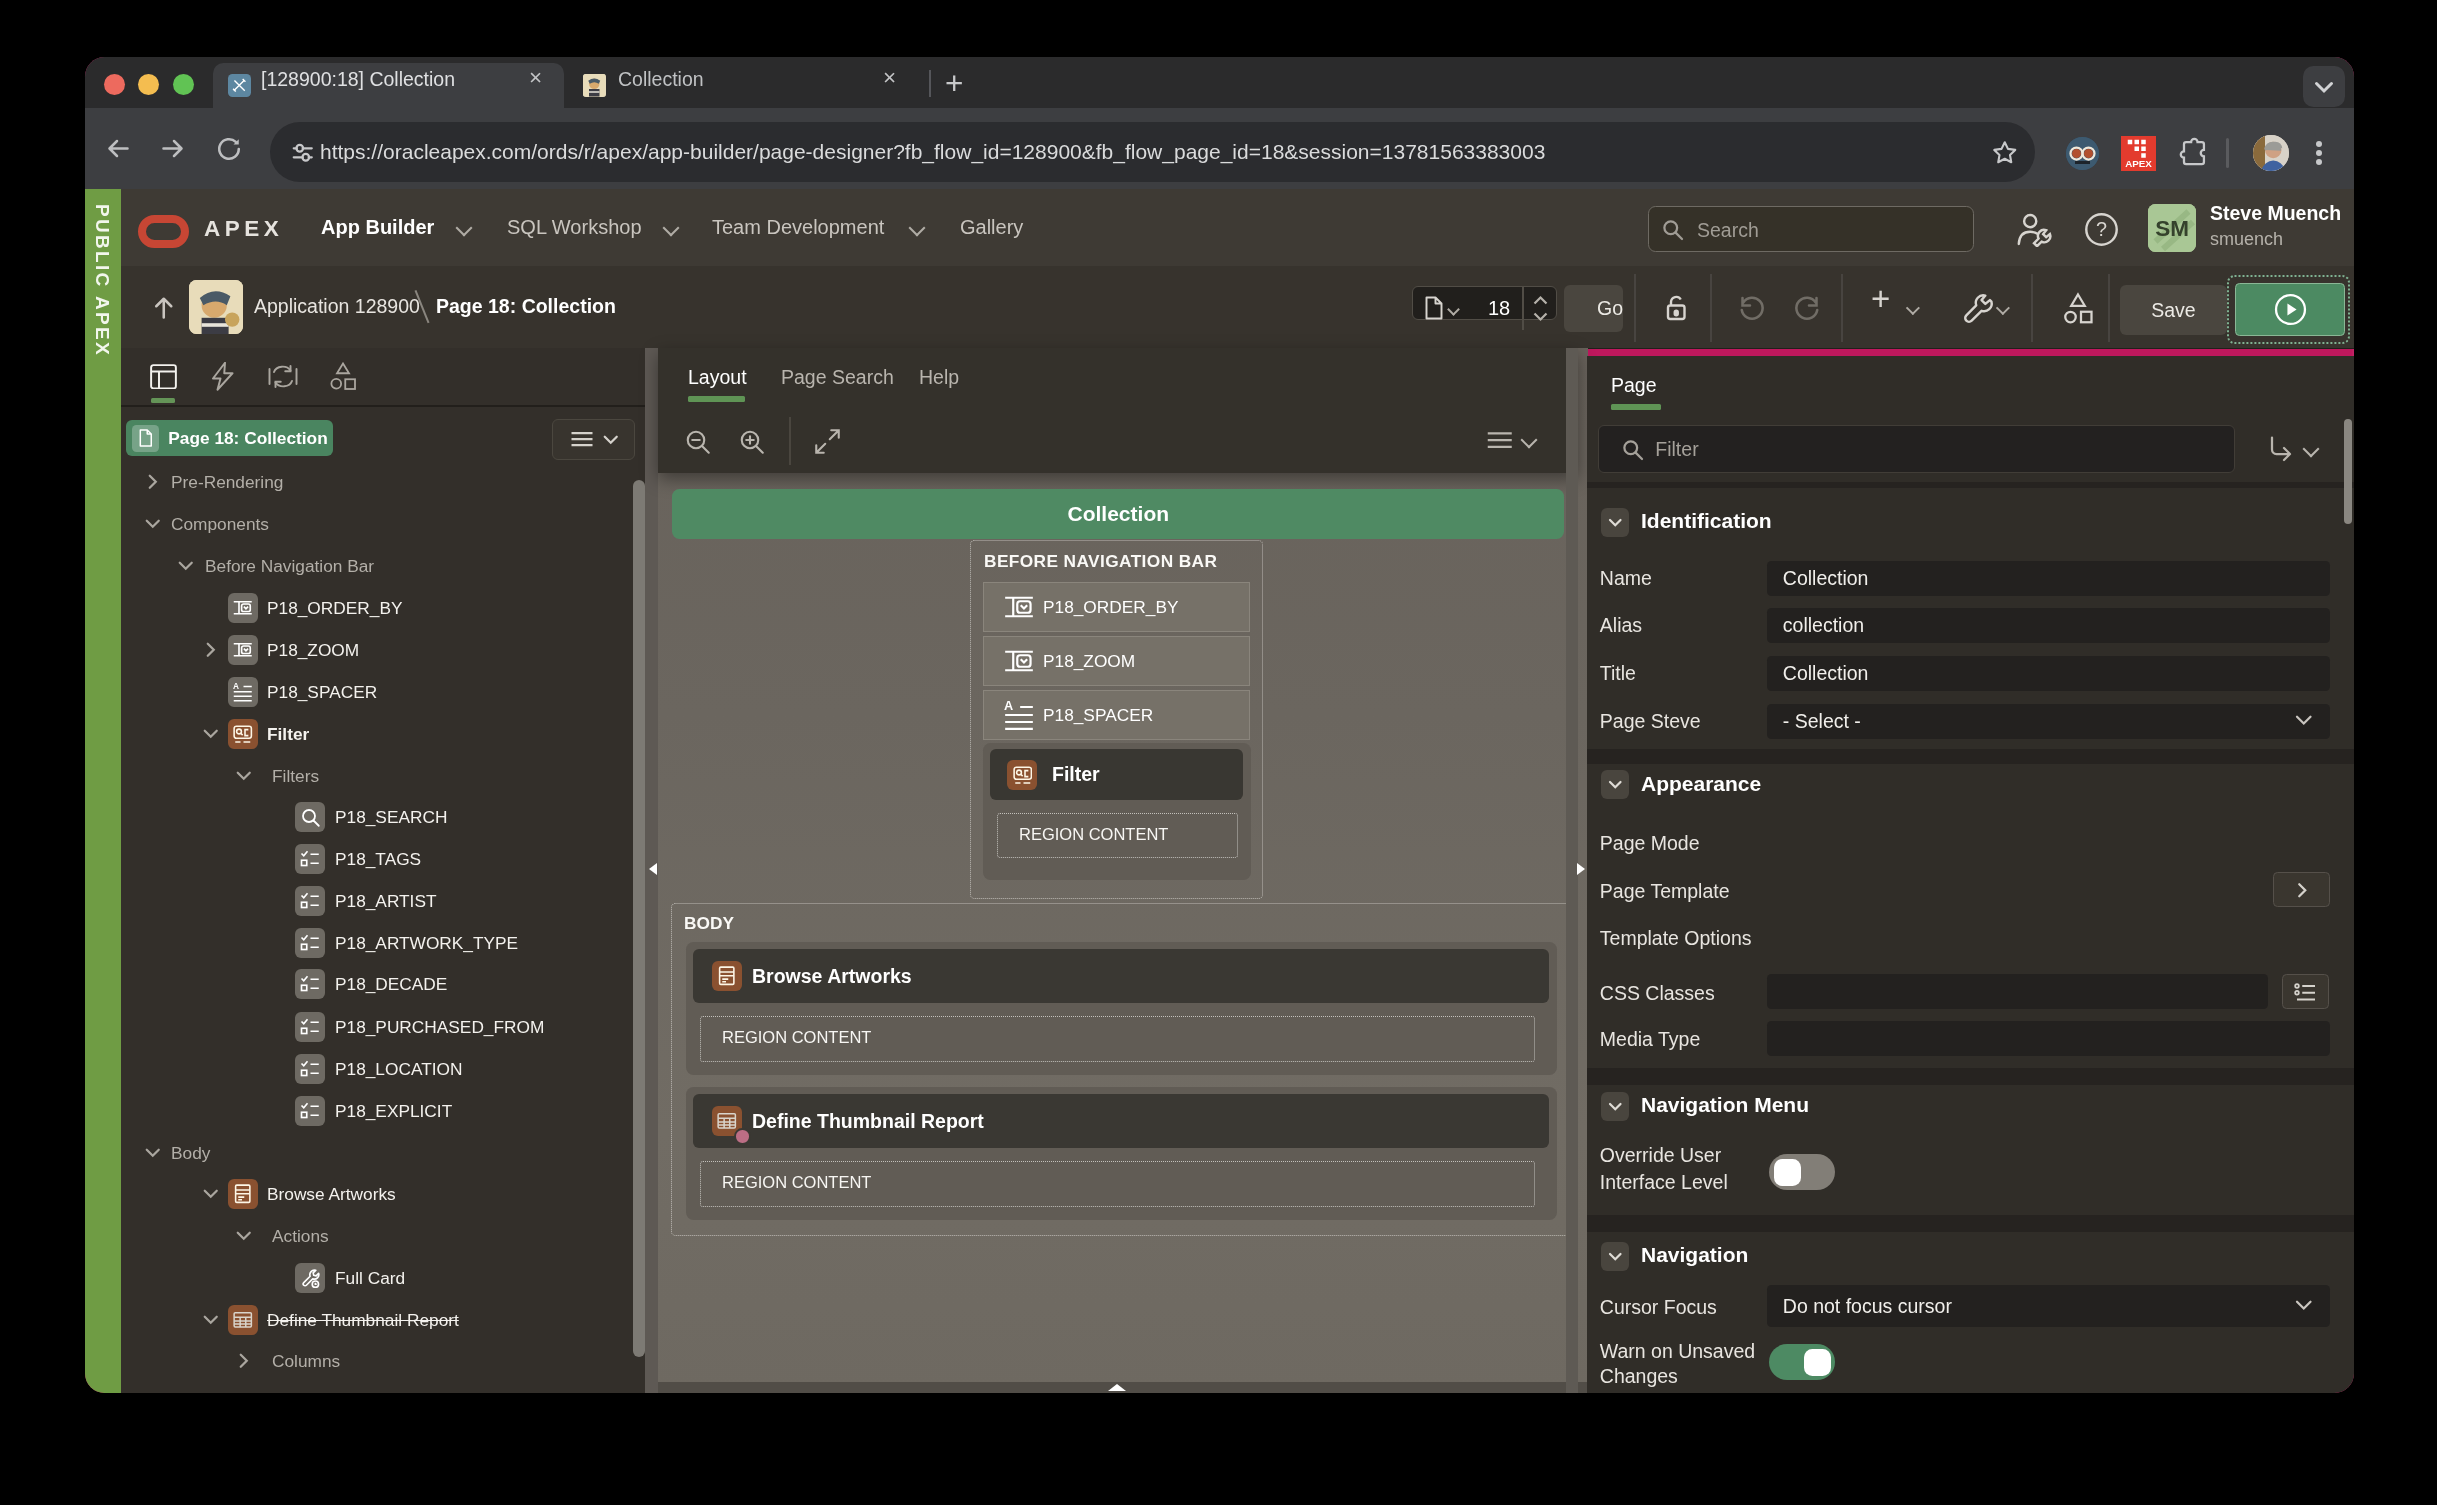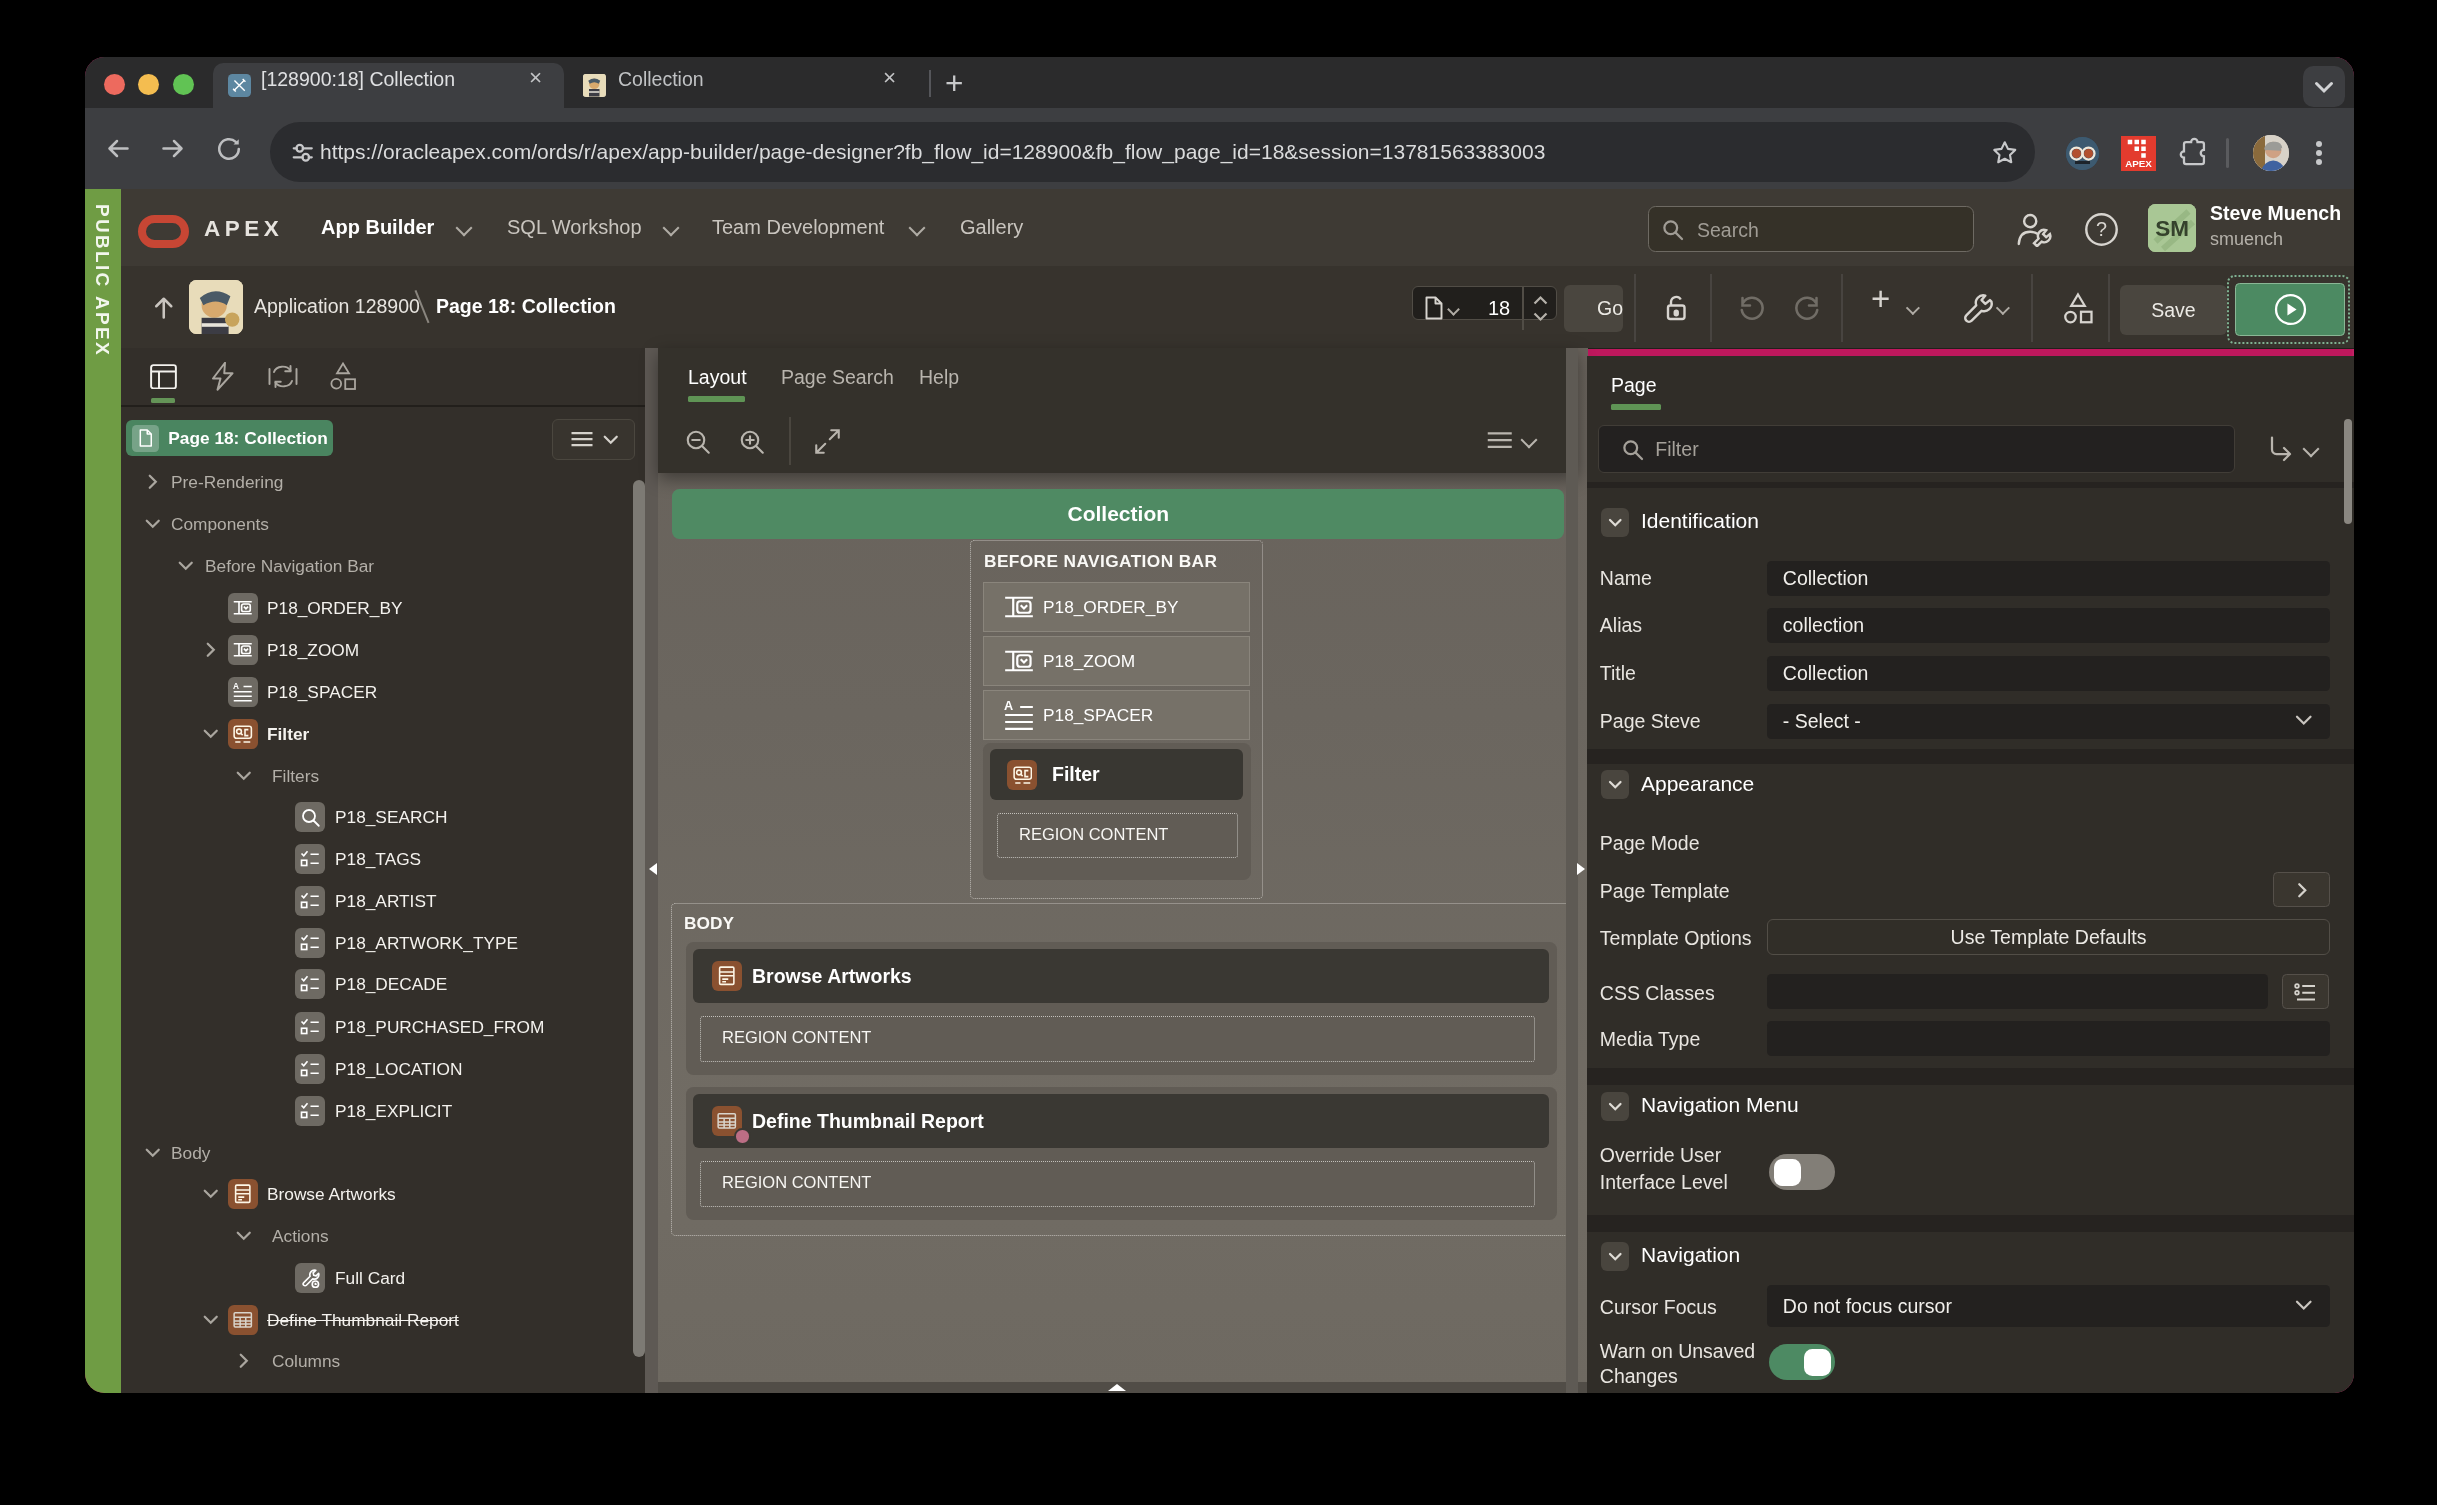--- a/index.html
+++ b/index.html
@@ -32,7 +32,7 @@
 .gsel{background:#23211f;border-radius:4.5px}
 .rlabel{font-size:19.5px;color:#e8e5e0;white-space:nowrap}
 .rval{font-size:19.5px;color:#f1efeb;white-space:nowrap}
-.shead{font-size:21px;font-weight:400;color:#fff;white-space:nowrap}
+.shead{font-size:21px;font-weight:700;color:#fff;white-space:nowrap}
 .sbtn{width:28.5px;height:28.5px;background:#49453e;border-radius:6px;color:#dedbd5}
 svg{display:block}
 .treetxt{font-size:17.3px;white-space:nowrap}

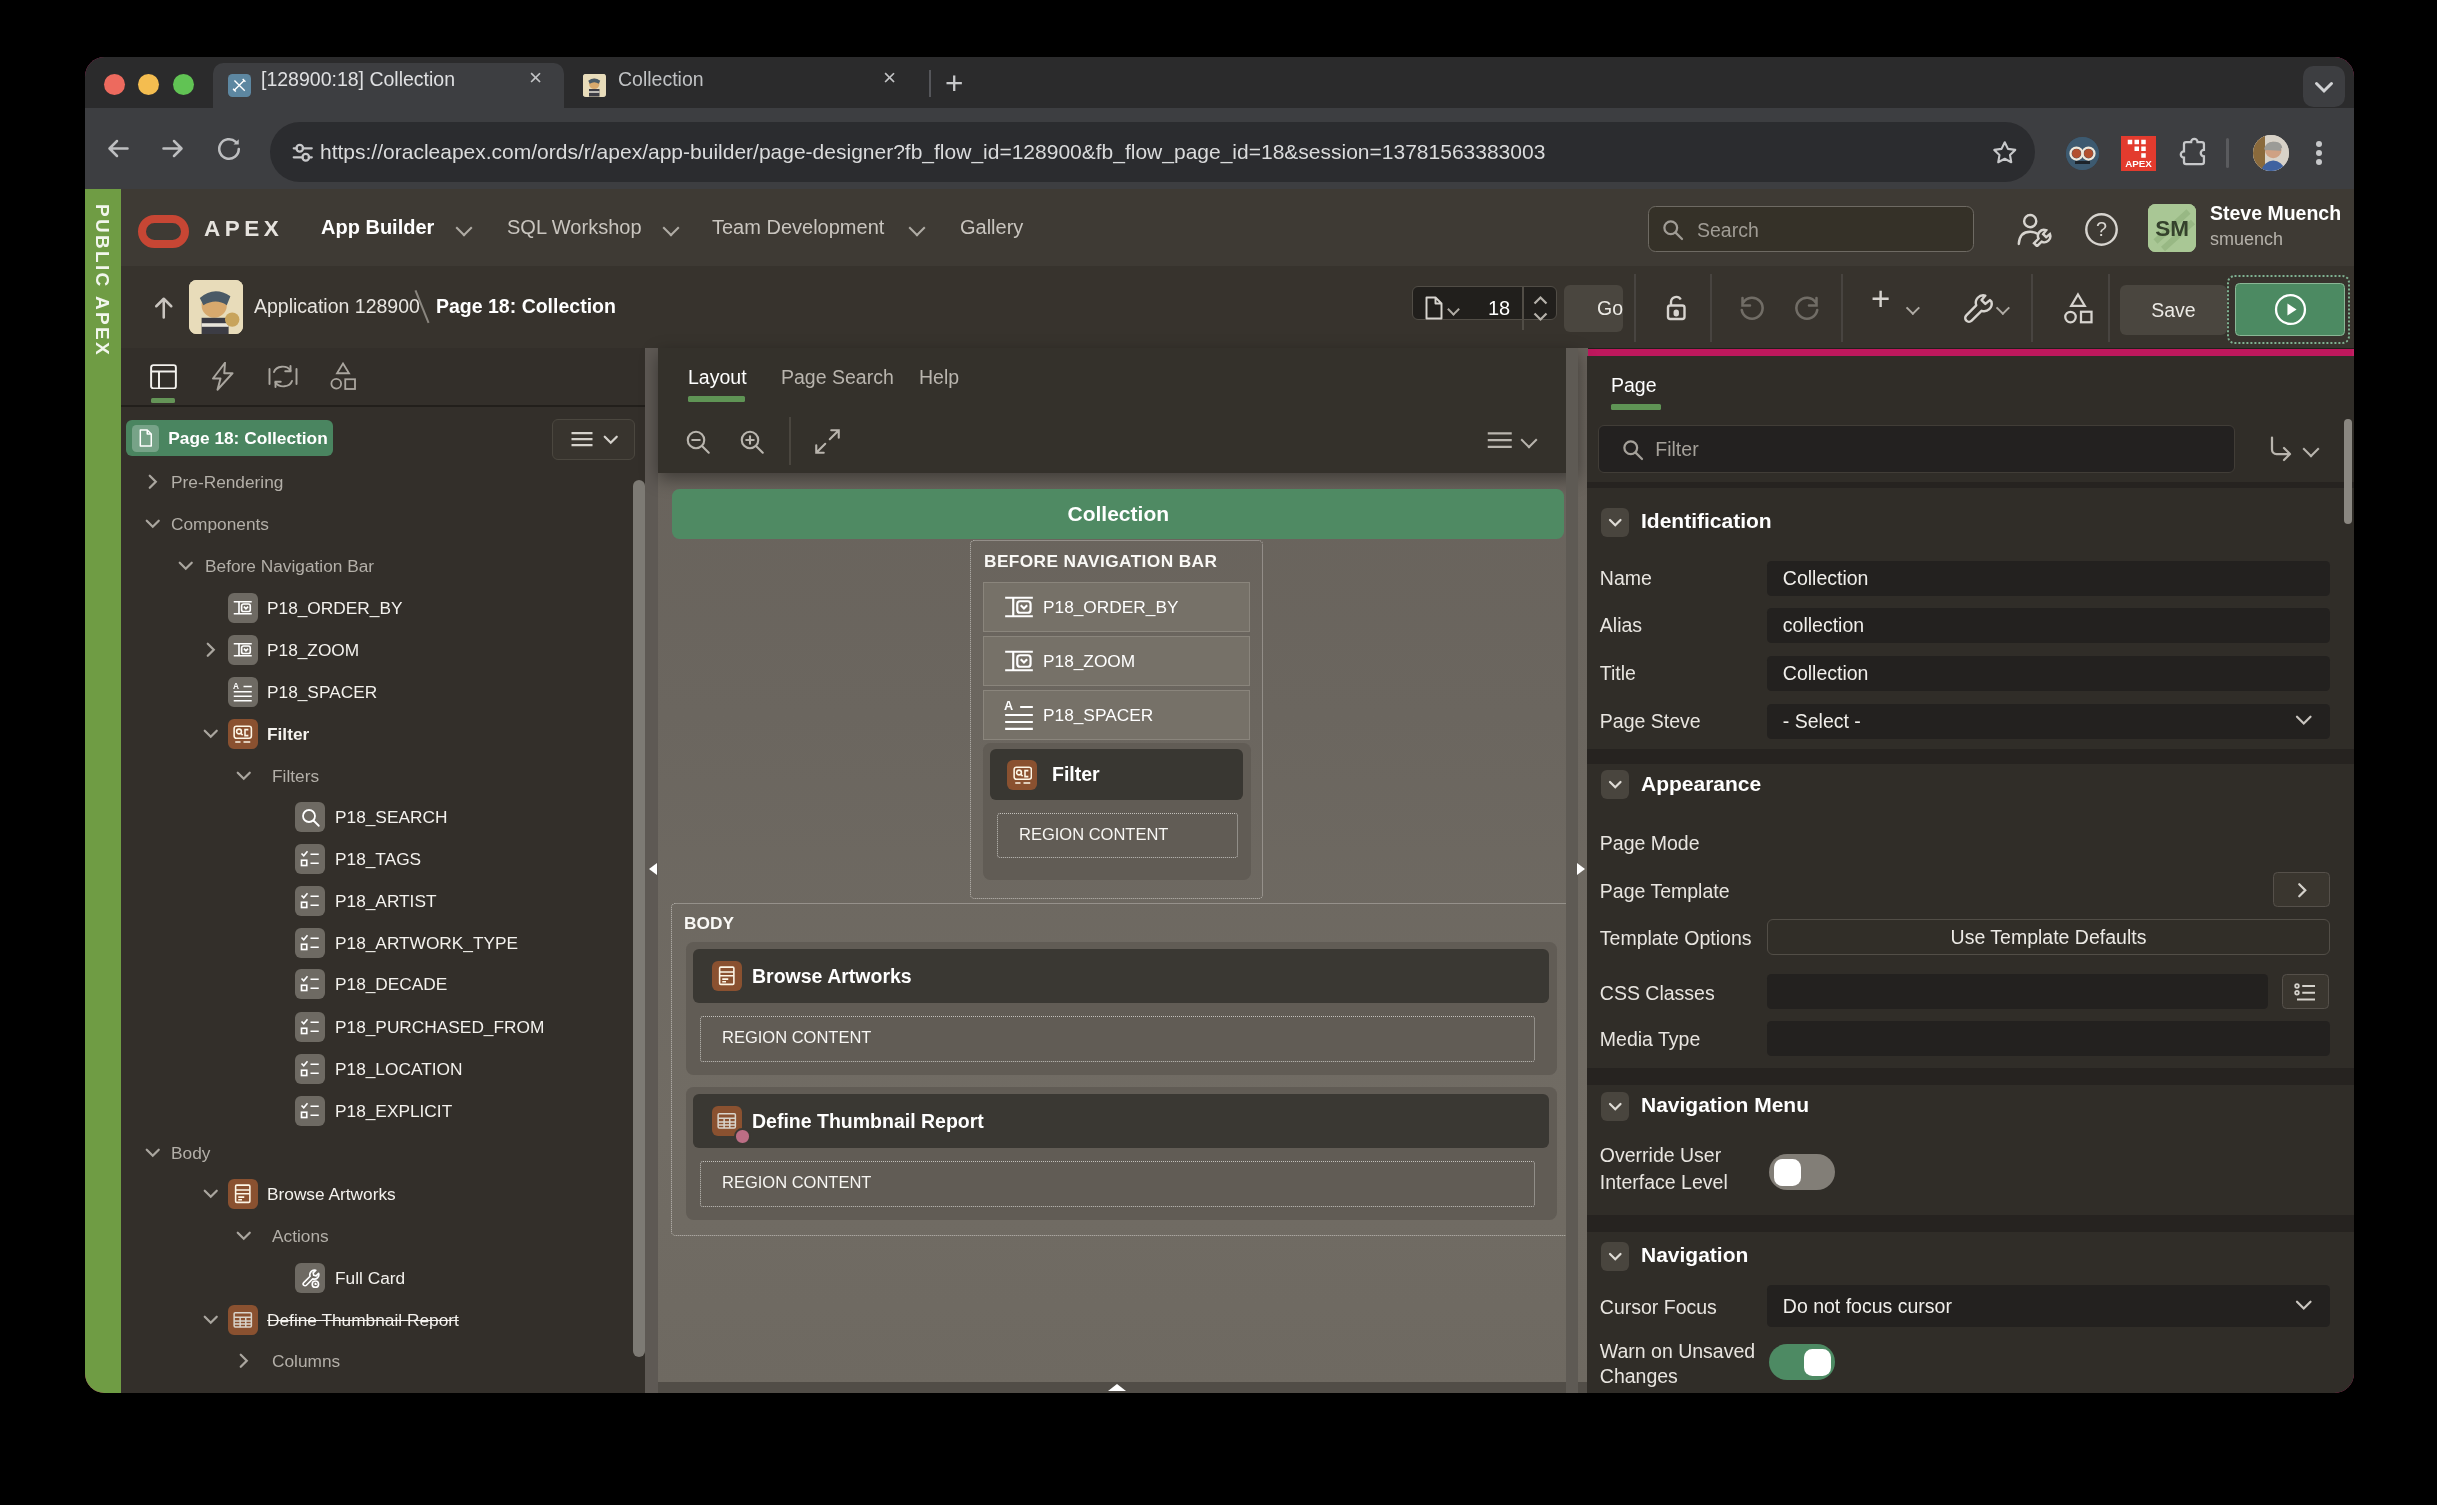--- a/index.html
+++ b/index.html
@@ -722,7 +722,6 @@
         </svg>
       </div>
     <div class="ab rlabel" style="left:12.8px;top:571px">Template Options</div>
-    <div class="ab" style="left:180px;top:563px;width:563px;height:36px;background:#312e28;border:1.5px solid #524e47;border-radius:6px;text-align:center"><span style="line-height:35px;font-size:19.5px;color:#eceae5">Use Template Defaults</span></div>
     <div class="ab rlabel" style="left:12.8px;top:626px">CSS Classes</div>
     <div class="ab gsel" style="left:180px;top:618px;width:501px;height:35px"></div>
     <div class="ab" style="left:695px;top:618px;width:47px;height:35px;background:#3a362f;border:1.5px solid #55504a;border-radius:4.5px">

